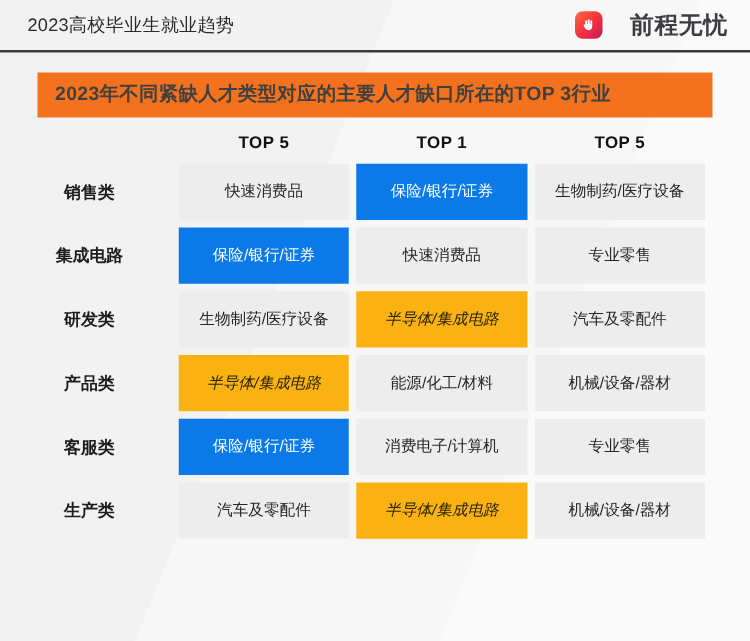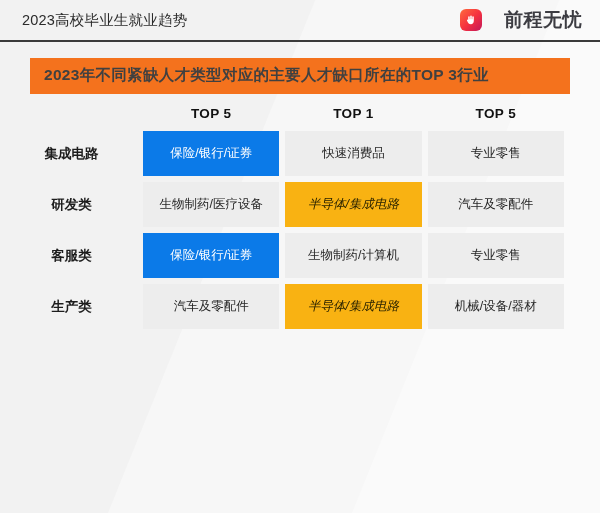--- a/index.html
+++ b/index.html
@@ -204,6 +204,12 @@
     </thead>
     <tbody>
         <tr>
+          <td class="row-label">销售类</td>
+          <td class="cell plain">快速消费品</td>
+          <td class="cell blue">保险/银行/证券</td>
+          <td class="cell plain">生物制药/医疗设备</td>
+        </tr>
+        <tr>
           <td class="row-label">集成电路</td>
           <td class="cell blue">保险/银行/证券</td>
           <td class="cell plain">快速消费品</td>

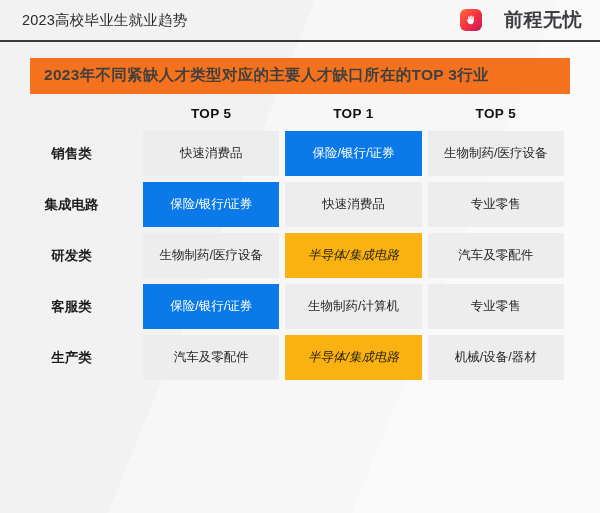--- a/index.html
+++ b/index.html
@@ -222,6 +222,12 @@
           <td class="cell plain">汽车及零配件</td>
         </tr>
         <tr>
+          <td class="row-label">产品类</td>
+          <td class="cell orange">半导体/集成电路</td>
+          <td class="cell plain">能源/化工/材料</td>
+          <td class="cell plain">机械/设备/器材</td>
+        </tr>
+        <tr>
           <td class="row-label">客服类</td>
           <td class="cell blue">保险/银行/证券</td>
           <td class="cell plain">生物制药/计算机</td>

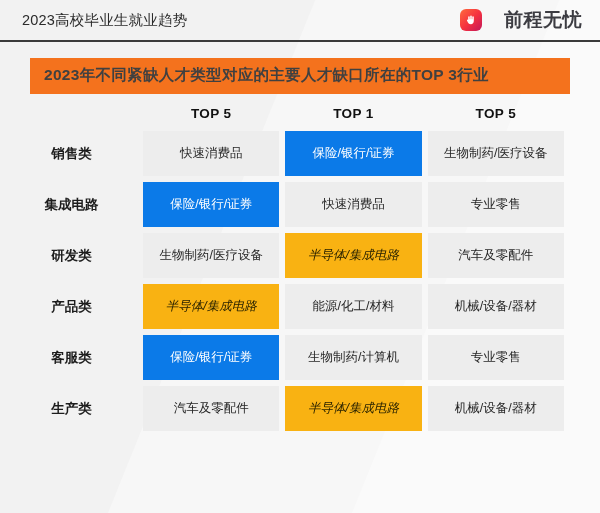--- a/index.html
+++ b/index.html
@@ -230,7 +230,7 @@
         <tr>
           <td class="row-label">客服类</td>
           <td class="cell blue">保险/银行/证券</td>
-          <td class="cell plain">生物制药/计算机</td>
+          <td class="cell plain">消费电子/计算机</td>
           <td class="cell plain">专业零售</td>
         </tr>
         <tr>

